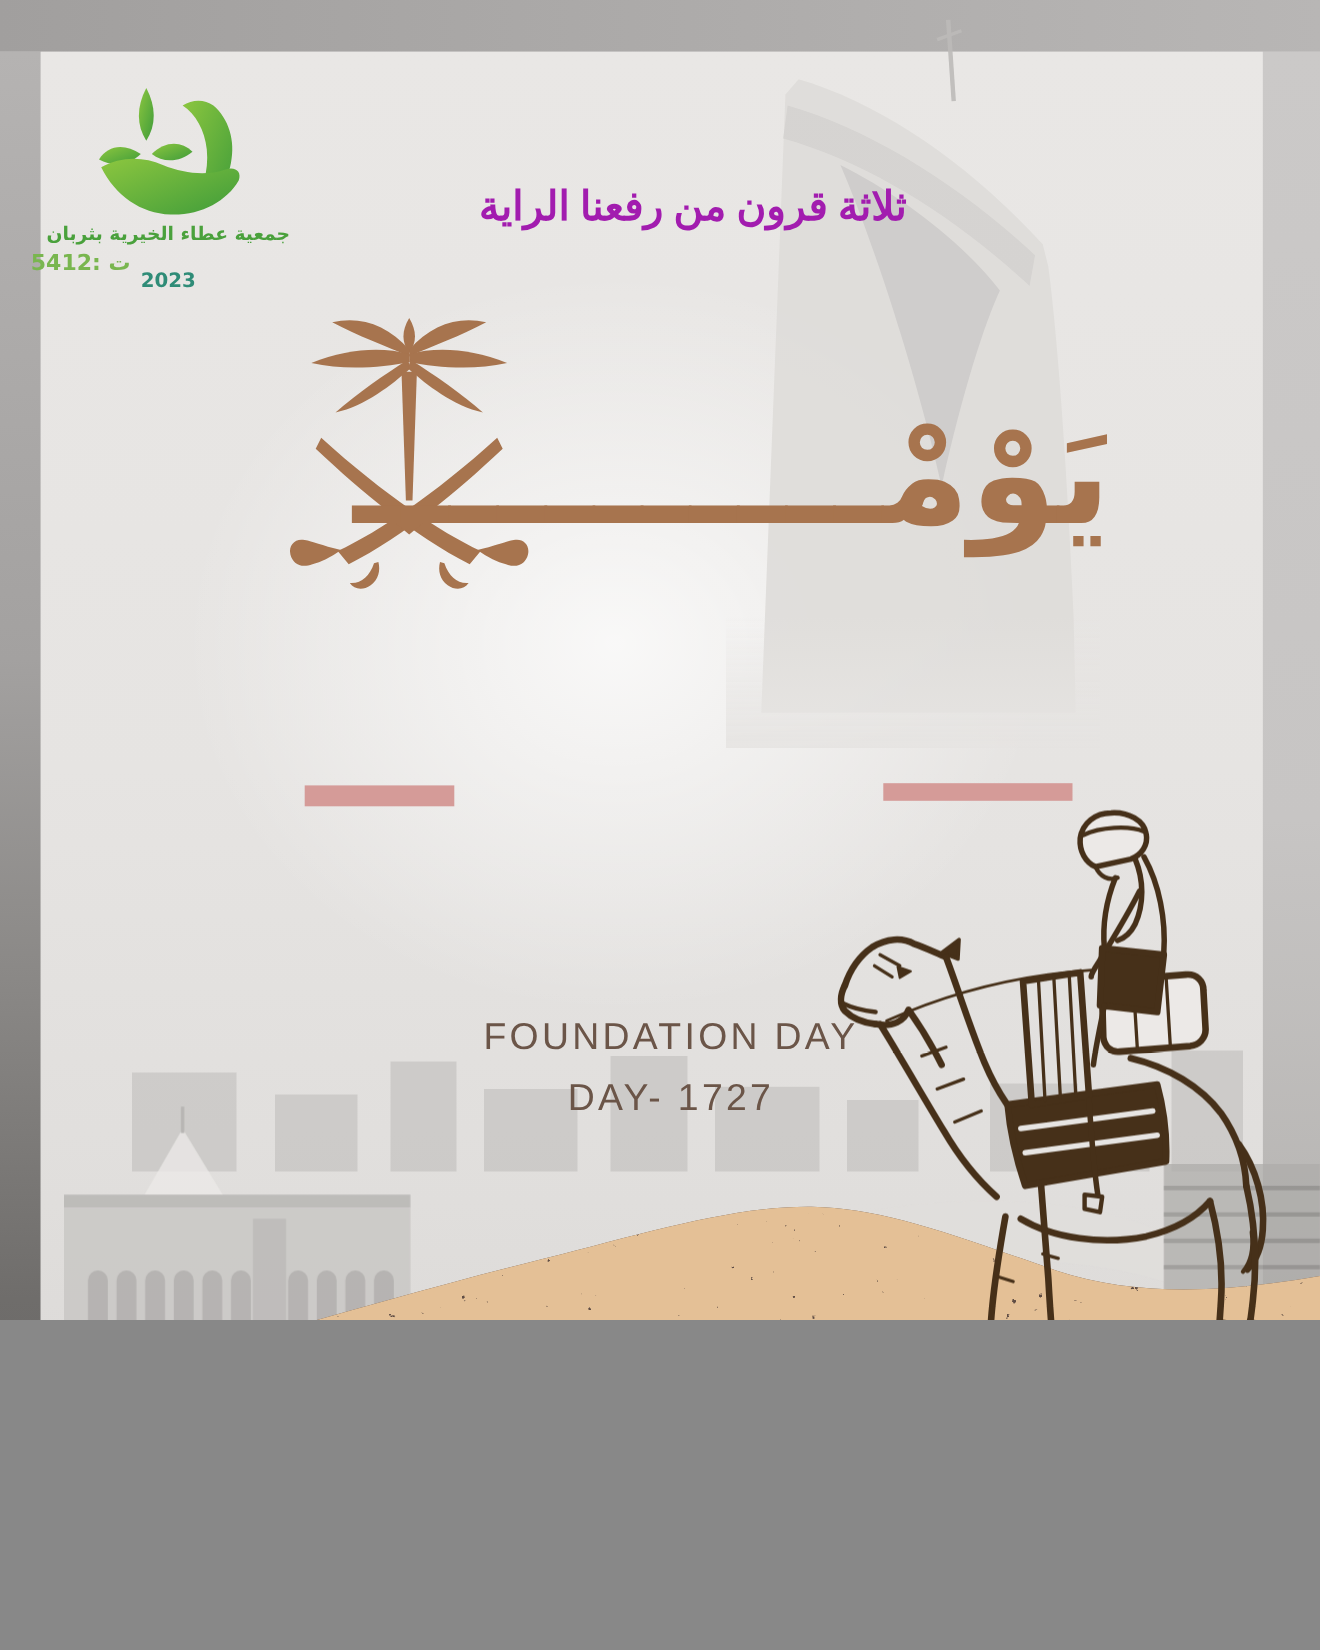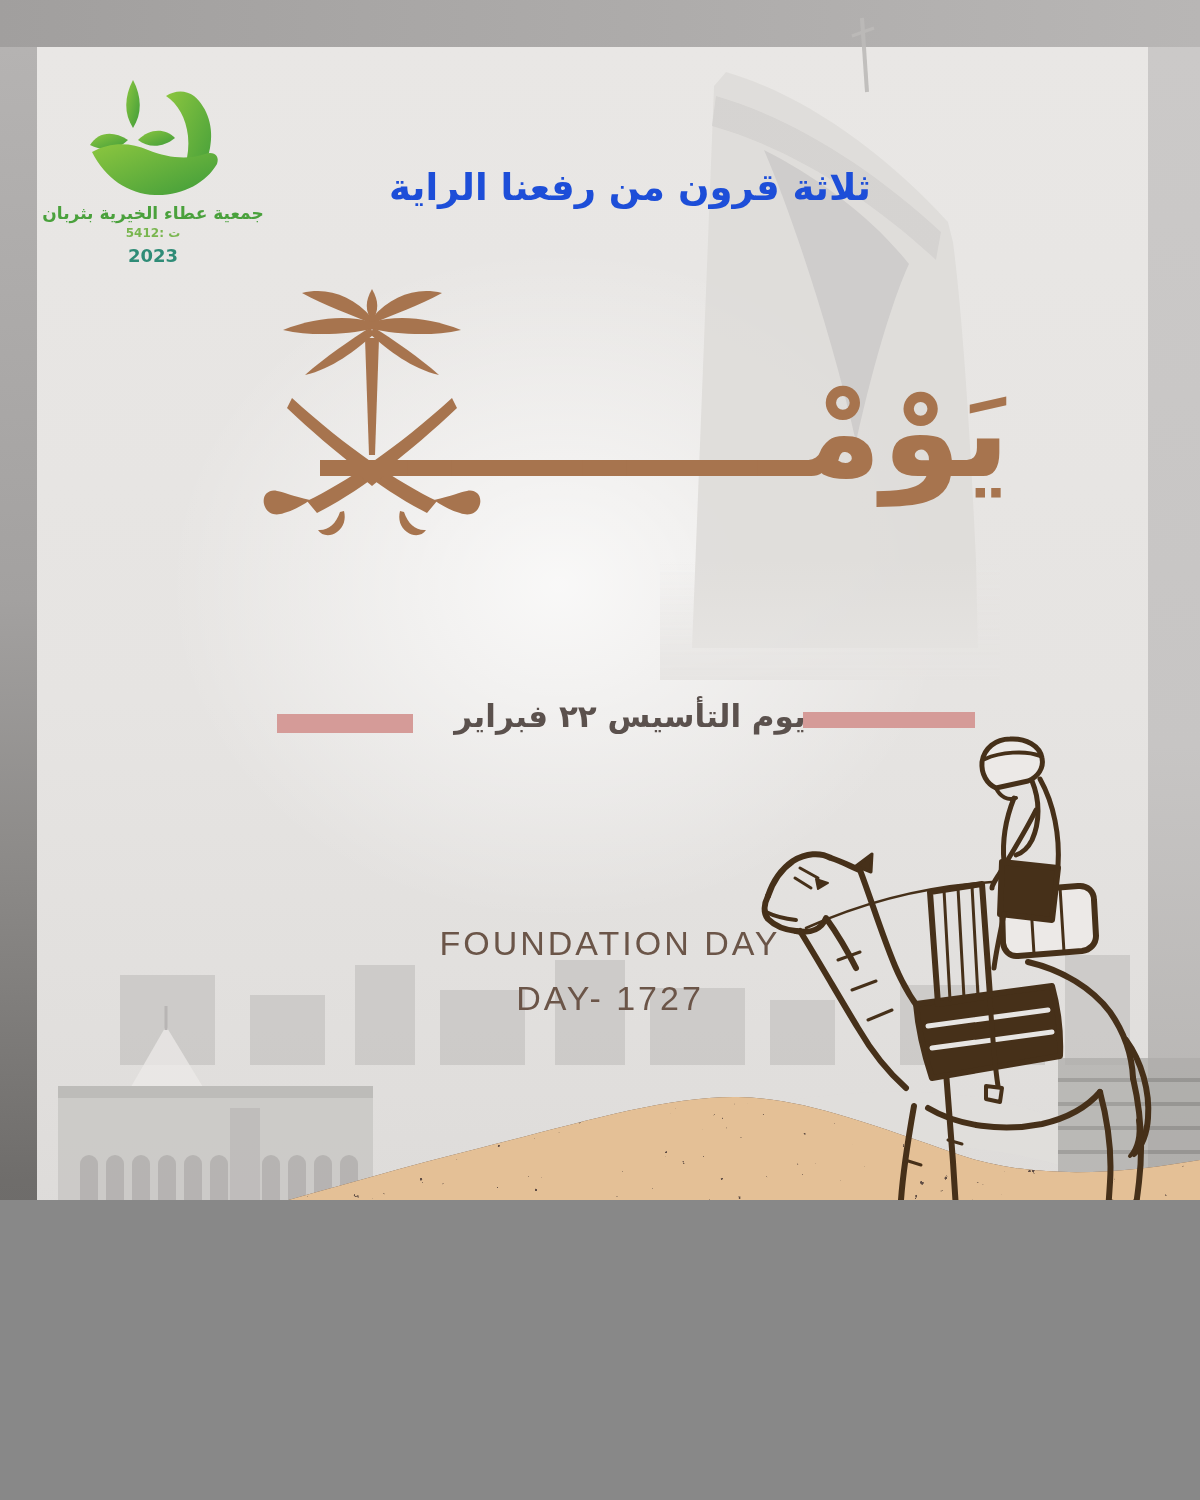--- a/index.html
+++ b/index.html
@@ -31,7 +31,7 @@
 
   
   .tagline{position:absolute;left:150px;top:166px;width:960px;text-align:center;direction:rtl;
-           font-size:37px;font-weight:bold;color:#1d4ed8;}
+           font-size:37px;font-weight:bold;color:#a21caf;font-family:Liberation Serif, serif;}
   .title-l1{position:absolute;right:190px;top:368px;direction:rtl;white-space:nowrap;
             font-size:128px;font-weight:bold;color:#a7744e;line-height:1;}
   .title-l2{position:absolute;right:190px;top:540px;direction:rtl;white-space:nowrap;

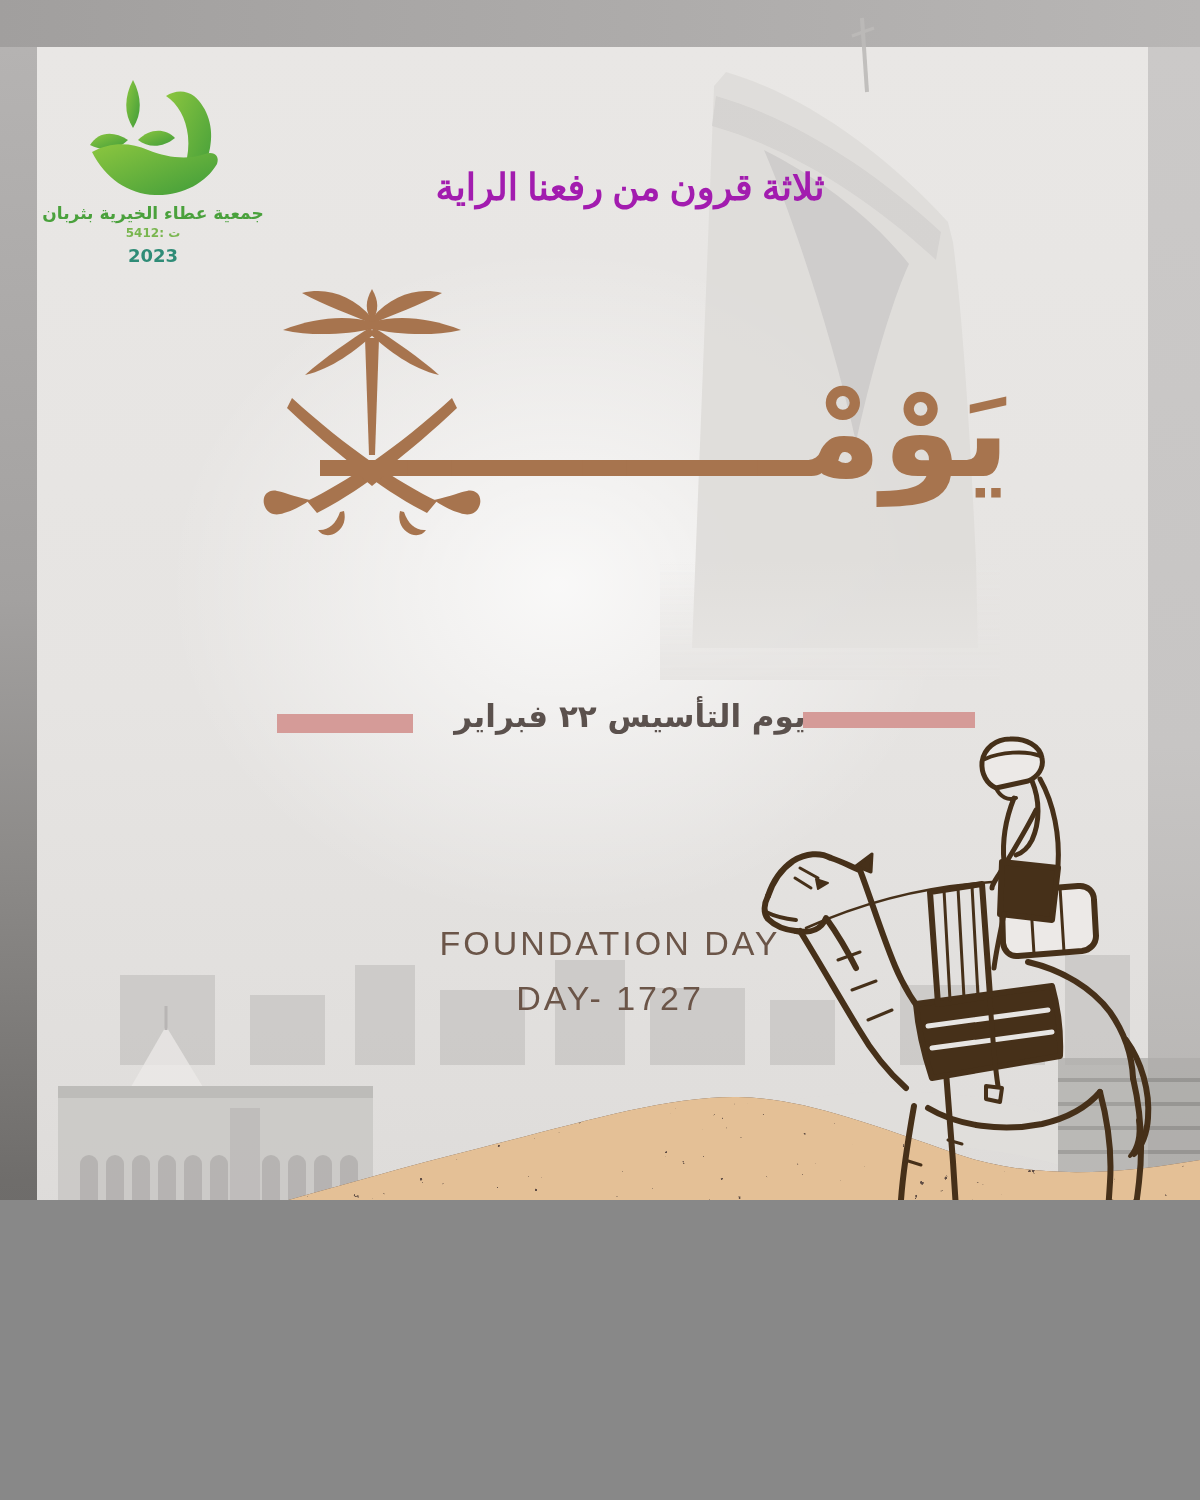--- a/index.html
+++ b/index.html
@@ -24,8 +24,8 @@
   
   .logo-name{position:absolute;left:28px;top:203px;width:250px;text-align:center;
              font-size:17px;font-weight:bold;color:#4aa13c;direction:rtl;}
-  .logo-reg{position:absolute;left:28px;top:226px;width:250px;text-align:center;
-             font-size:12px;font-weight:bold;color:#79b64f;direction:rtl;}
+  .logo-reg{position:absolute;left:28px;top:226px;width:250px;text-align:left;
+             font-size:20px;font-weight:bold;color:#79b64f;direction:rtl;}
   .logo-year{position:absolute;left:28px;top:245px;width:250px;text-align:center;
              font-size:18px;font-weight:bold;color:#2f8c77;}
 

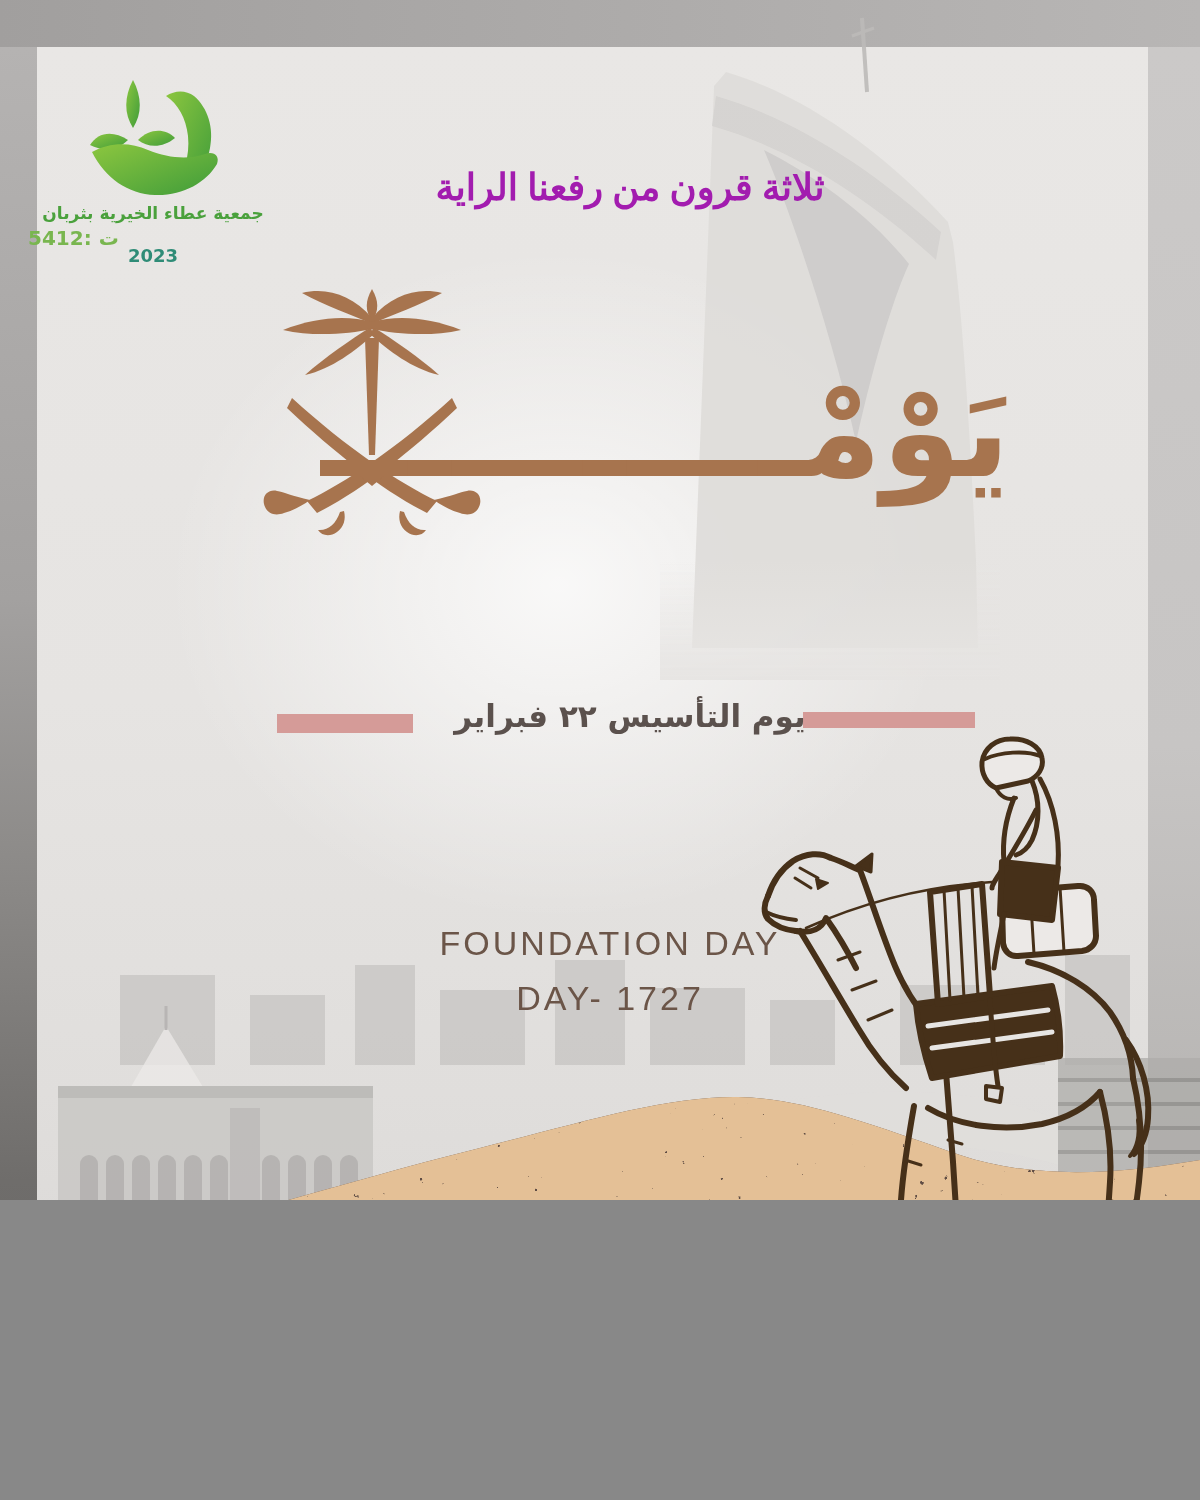--- a/index.html
+++ b/index.html
@@ -171,7 +171,6 @@
 
   <div class="bar bar-left"></div>
   <div class="bar bar-right"></div>
-  <div class="subtitle">يوم التأسيس ٢٢ فبراير</div>
 
   <div class="english">
     <div>FOUNDATION DAY</div>

